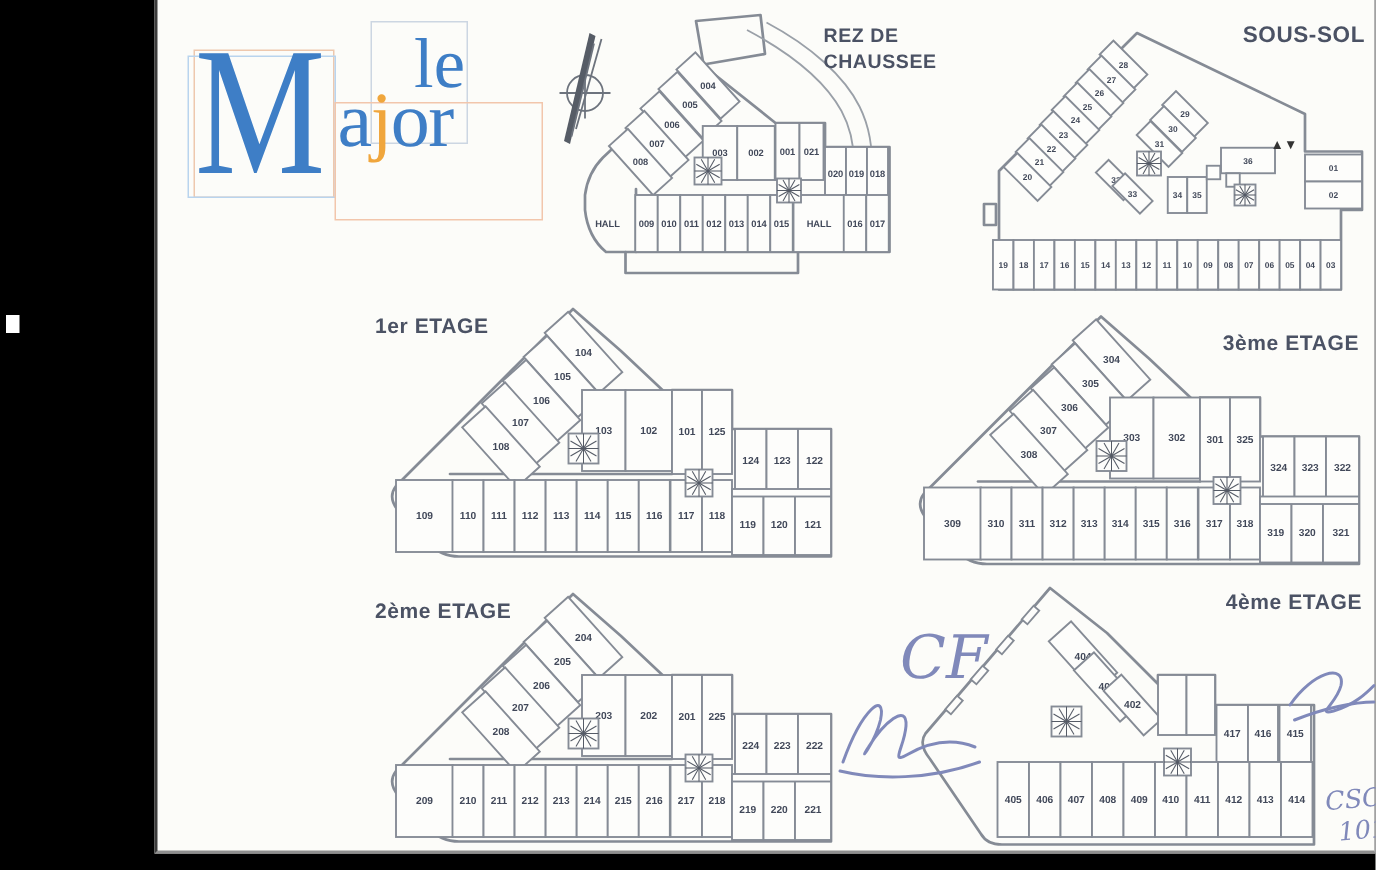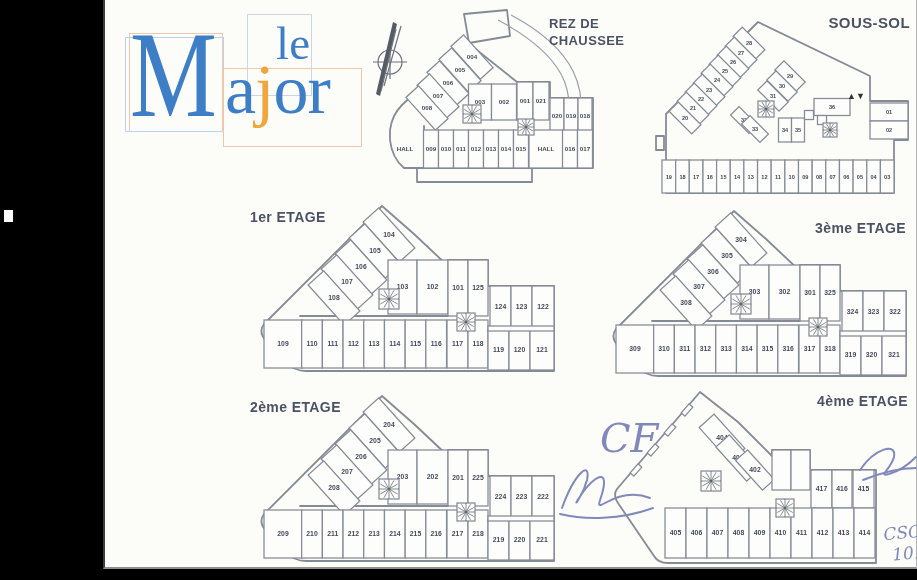--- a/index.html
+++ b/index.html
@@ -31,7 +31,7 @@
   }
   .logo-ajor{
     position:absolute;left:120px;top:55px;font-family:"Liberation Serif",serif;
-    font-size:70px;line-height:1;color:var(--logo-blue);letter-spacing:-1px;
+    font-size:52px;line-height:1;color:var(--logo-blue);letter-spacing:-1px;
   }
   .logo-ajor .jj{color:var(--logo-orange);}
   

